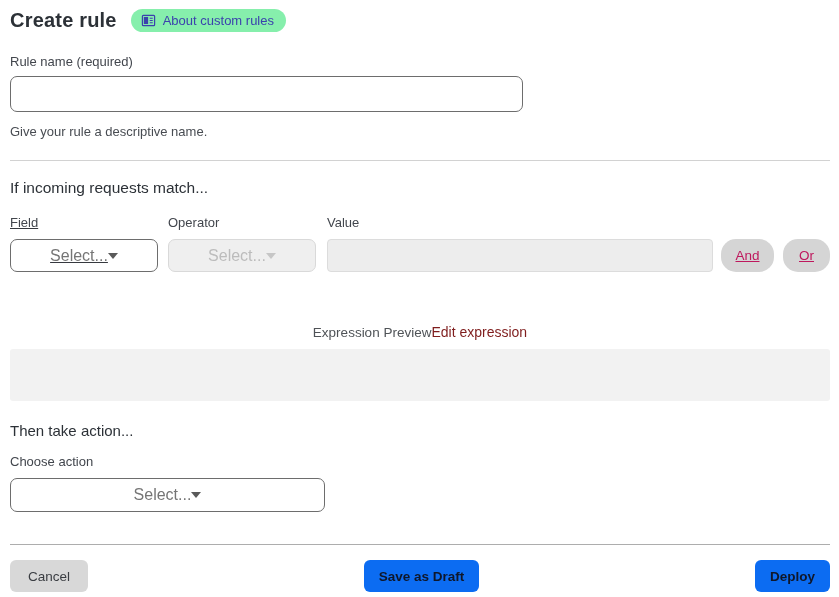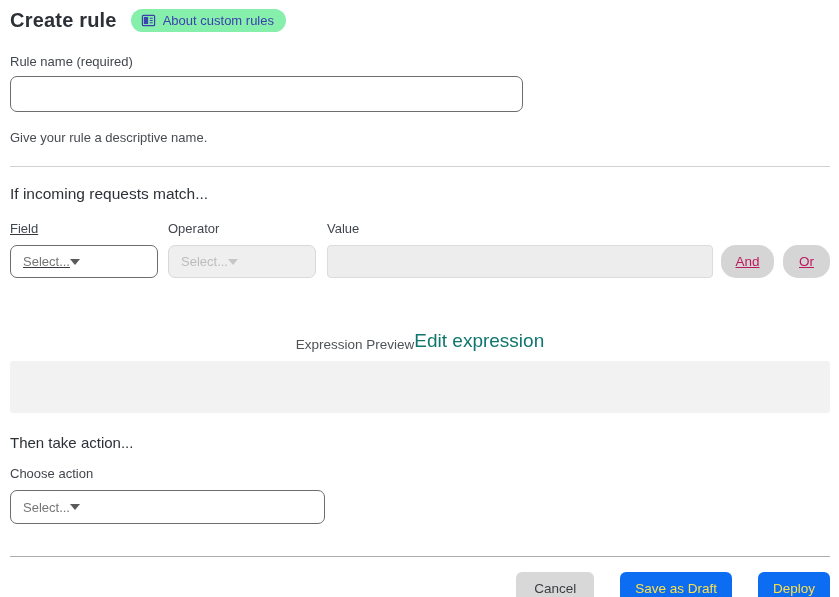--- a/index.html
+++ b/index.html
@@ -34,7 +34,7 @@
     padding: 0 10px; color: #36393f; background: #fff;
     outline: none;
   }
-  .help-text { font-size: 13px; color: #484c52; margin-top: 18px; }
+  .help-text { font-size: 13px; color: #484c52; margin-top: 12px; }
 
   .divider { border: none; border-top: 1px solid #d2d2d2; margin-top: 21px; }
   .divider-footer { border: none; border-top: 1px solid #adadad; margin-top: 32px; }

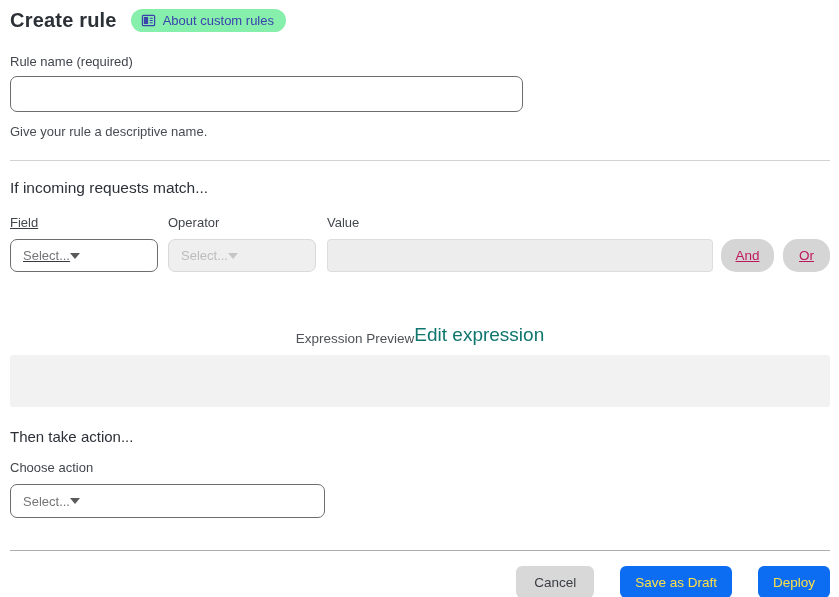--- a/index.html
+++ b/index.html
@@ -46,8 +46,8 @@
   .match-col .field-label { display: block; margin-bottom: 9px; }
   .select {
     height: 33px; border-radius: 7px; border: 1px solid #6d6d6d; background: #fff;
-    display: flex; align-items: center; justify-content: flex-start;
-    padding: 0 12px; font-size: 13px; color: #757575; cursor: pointer;
+    display: flex; align-items: center; justify-content: center;
+    padding: 0 12px; font-size: 16px; color: #757575; cursor: pointer;
   }
   .caret { width: 0; height: 0; border-left: 5px solid transparent; border-right: 5px solid transparent; border-top: 6px solid #5a5a5a; }
   .select.disabled { background: #efefef; border-color: #d9d9d9; color: #bcbcbc; cursor: default; }

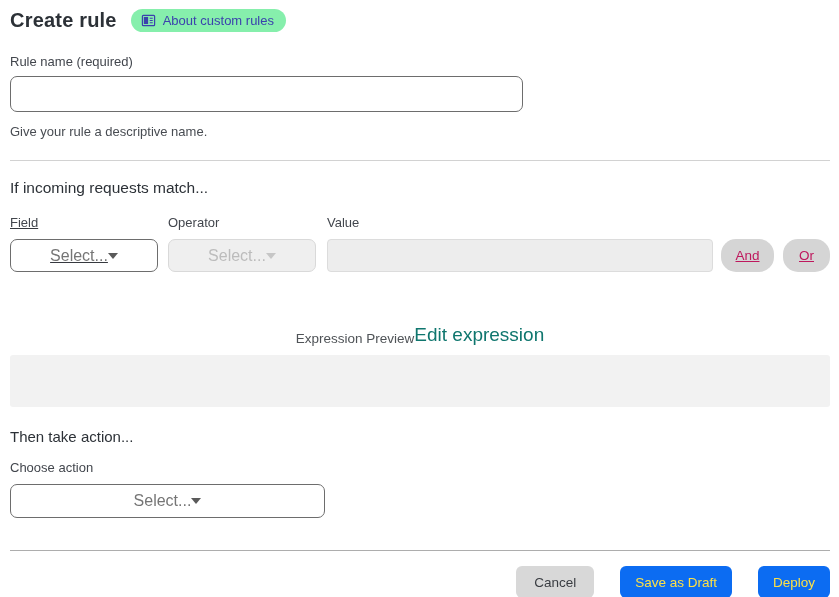--- a/index.html
+++ b/index.html
@@ -69,7 +69,7 @@
   
   .expr-row { display: flex; justify-content: center; align-items: flex-end; margin-top: 52px; }
   .expr-label { font-size: 13.5px; color: #4f5357; }
-  .edit-link { font-size: 19px; color: #0f766e; text-decoration: none; cursor: pointer; }
+  .edit-link { font-size: 14px; color: #7f1d1d; text-decoration: none; cursor: pointer; }
   .expr-box { margin-top: 9px; height: 52px; background: #f2f2f2; border-radius: 3px; }
 
   

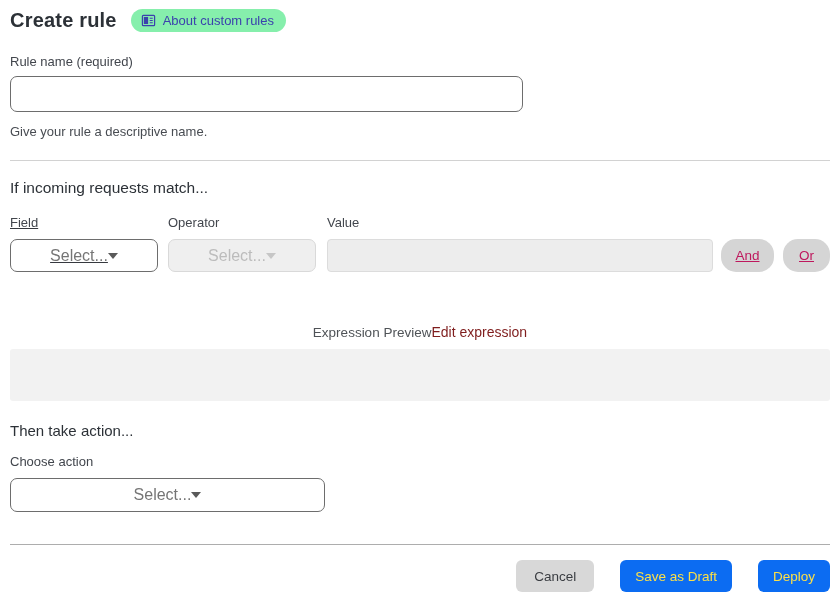--- a/index.html
+++ b/index.html
@@ -78,7 +78,7 @@
   .action-select { width: 315px; height: 34px; margin-top: 9px; }
 
   
-  .footer-row { display: flex; justify-content: flex-end; gap: 26px; margin-top: 15px; }
+  .footer-row { display: flex; justify-content: space-between; gap: 16px; margin-top: 15px; }
   .btn { height: 32px; border: none; border-radius: 6px; font: 13.5px "Liberation Sans", sans-serif; cursor: pointer; }
   .cancel-btn { background: #d8d8d8; color: #3a3d42; padding: 0 18px; }
   .blue-btn { background: #0c6cf2; color: #fde047; padding: 0 15px; }

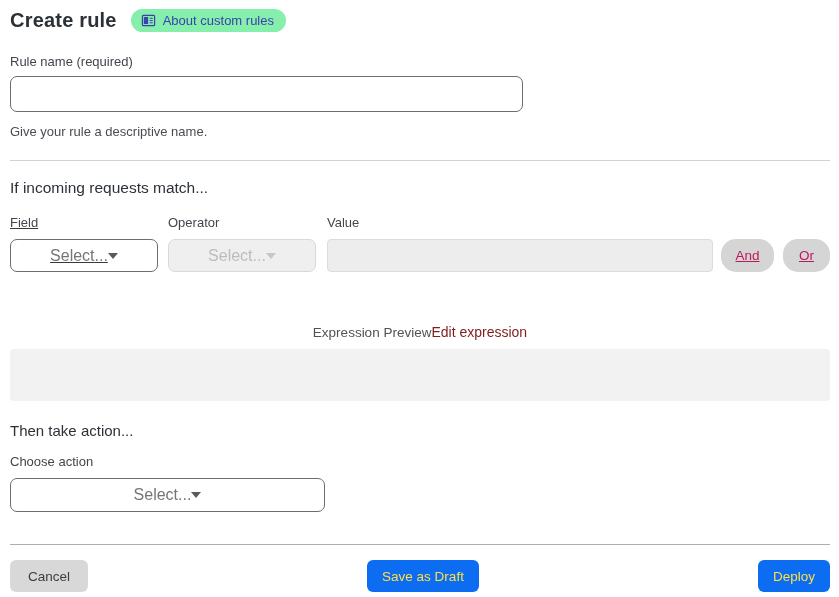--- a/index.html
+++ b/index.html
@@ -81,7 +81,7 @@
   .footer-row { display: flex; justify-content: space-between; gap: 16px; margin-top: 15px; }
   .btn { height: 32px; border: none; border-radius: 6px; font: 13.5px "Liberation Sans", sans-serif; cursor: pointer; }
   .cancel-btn { background: #d8d8d8; color: #3a3d42; padding: 0 18px; }
-  .blue-btn { background: #0c6cf2; color: #fde047; padding: 0 15px; }
+  .blue-btn { background: #0c6cf2; color: #0f172a; padding: 0 15px; font-weight: bold; }
 </style>
 </head>
 <body>

